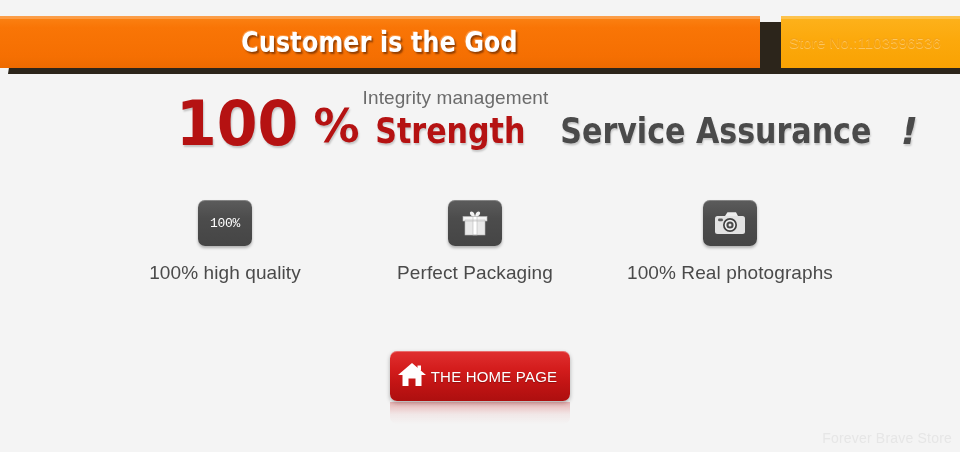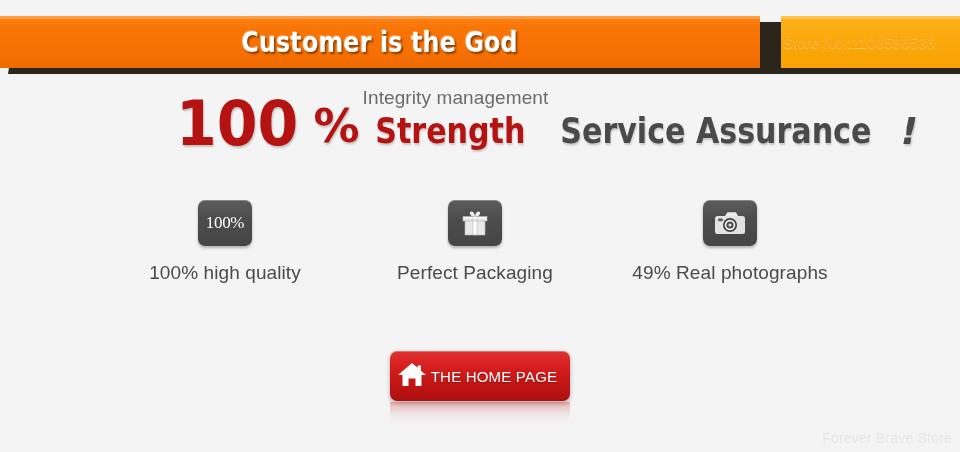--- a/index.html
+++ b/index.html
@@ -90,7 +90,7 @@
     color: #f5a316;
     text-shadow: 0 1px 0 rgba(255,255,255,.35);
     white-space: nowrap;
-    padding-left: 2px;
+    padding-left: 8px;
     letter-spacing: .1px;
   }
 

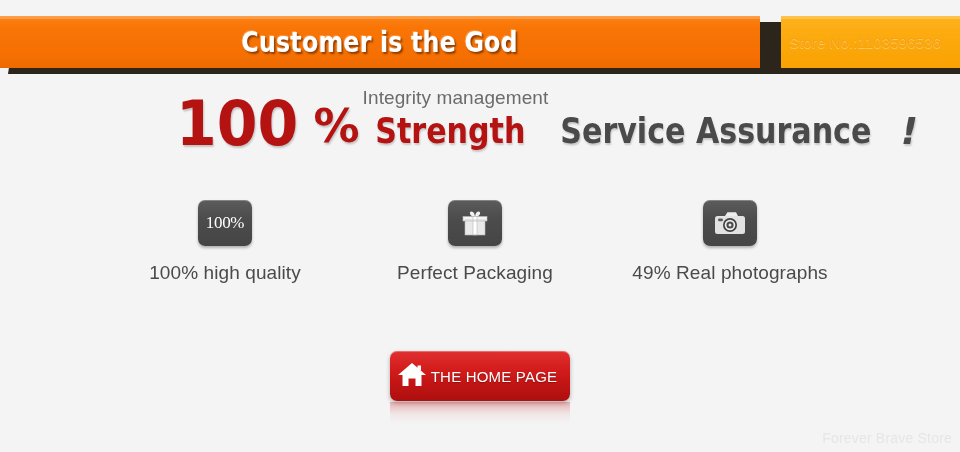--- a/index.html
+++ b/index.html
@@ -215,8 +215,8 @@
   }
   .fi-pct-text {
     color: #ffffff;
-    font-family: Liberation Serif, serif;
-    font-size: 17px;
+    font-family: Liberation Mono, monospace;
+    font-size: 13px;
     letter-spacing: -.3px;
   }
   .fi svg { display: block; }

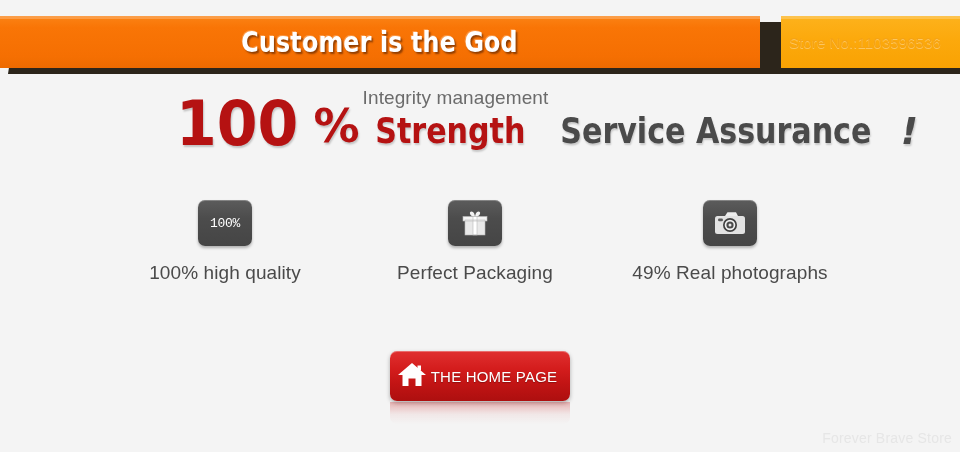--- a/index.html
+++ b/index.html
@@ -355,7 +355,7 @@
         <rect x="5" y="9.5" width="5" height="2.8" rx="1.4" fill="#5a5a5a"></rect>
       </svg>
     </div>
-    <div class="f-label">49% Real photographs</div>
+    <div class="f-label">100% Real photographs</div>
   </div>
 
 </div>

